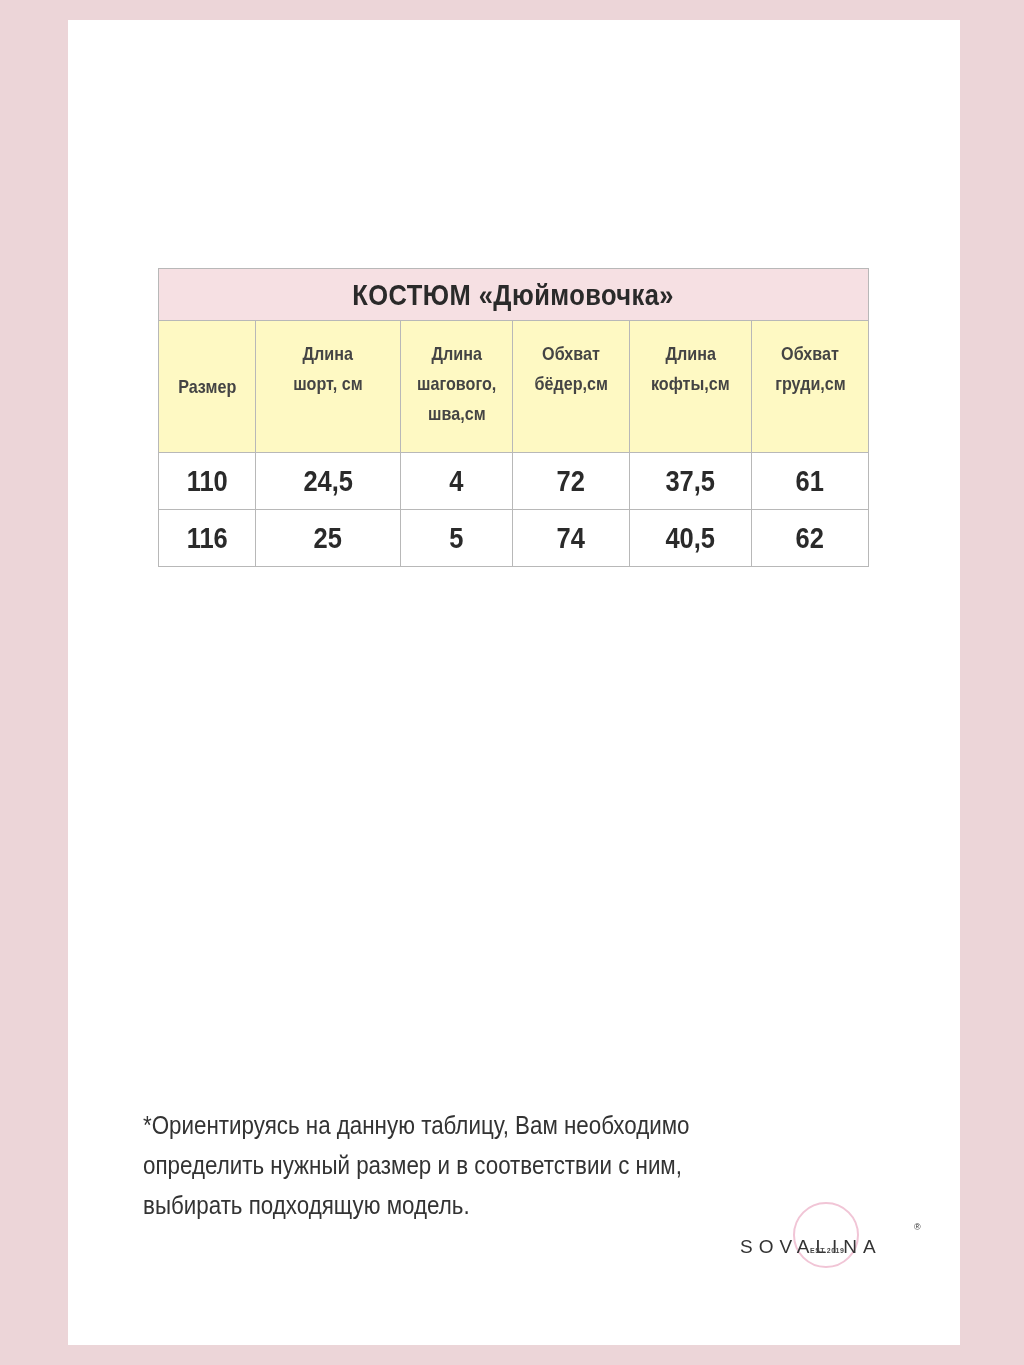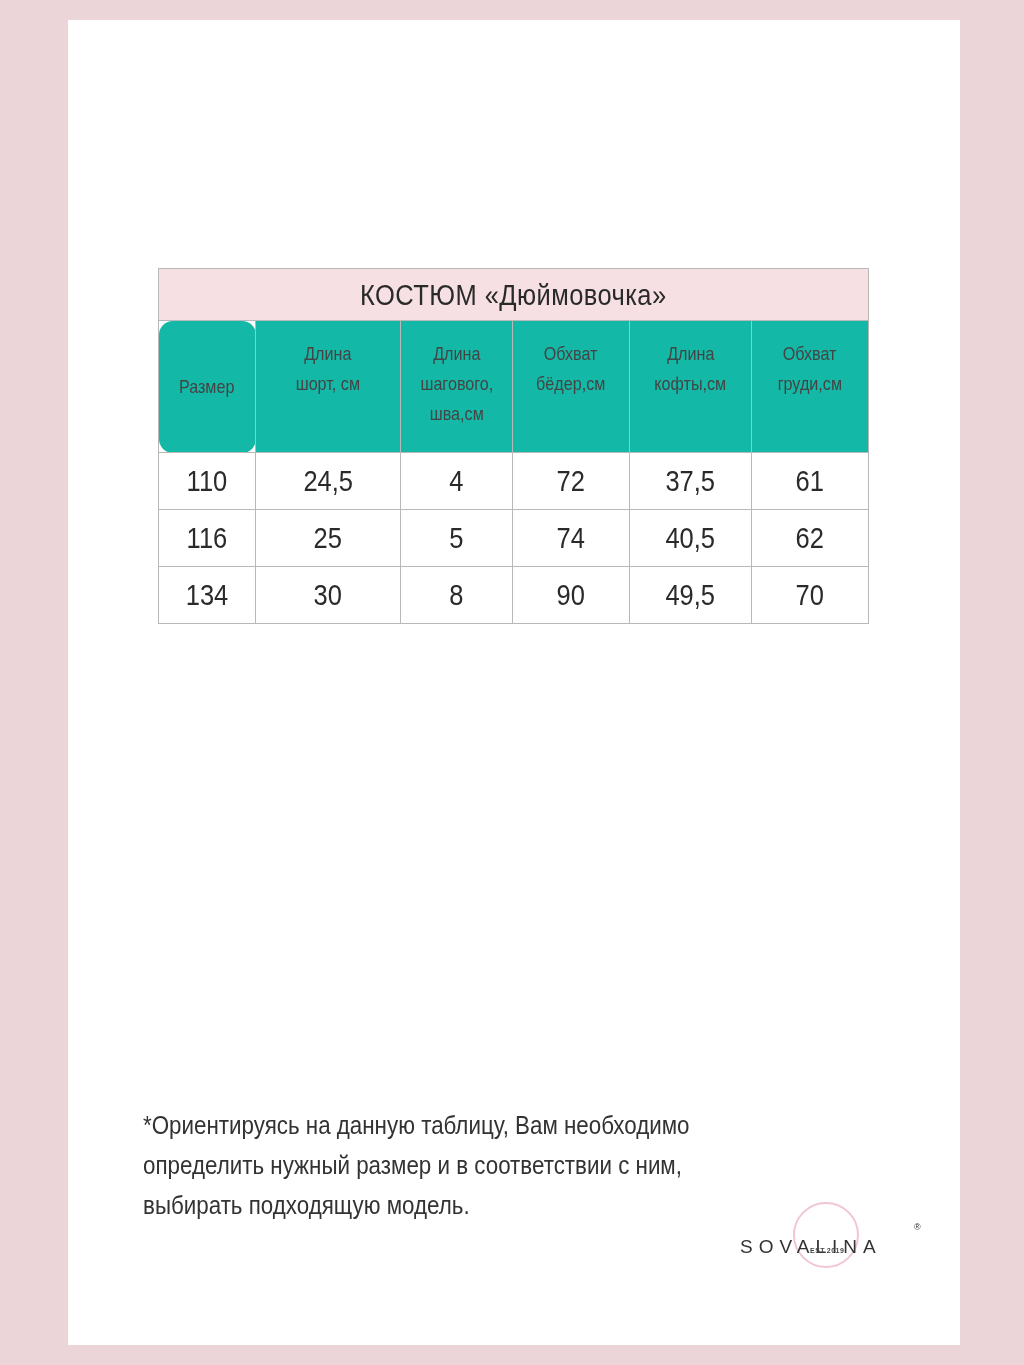--- a/index.html
+++ b/index.html
@@ -28,7 +28,7 @@
       border: 1px solid #b8b8b8;
       text-align: center;
       padding: 0;
-      font-weight: normal;
+      font-weight: bold;
     }
     .title-row th {
       background: #f6e0e3;

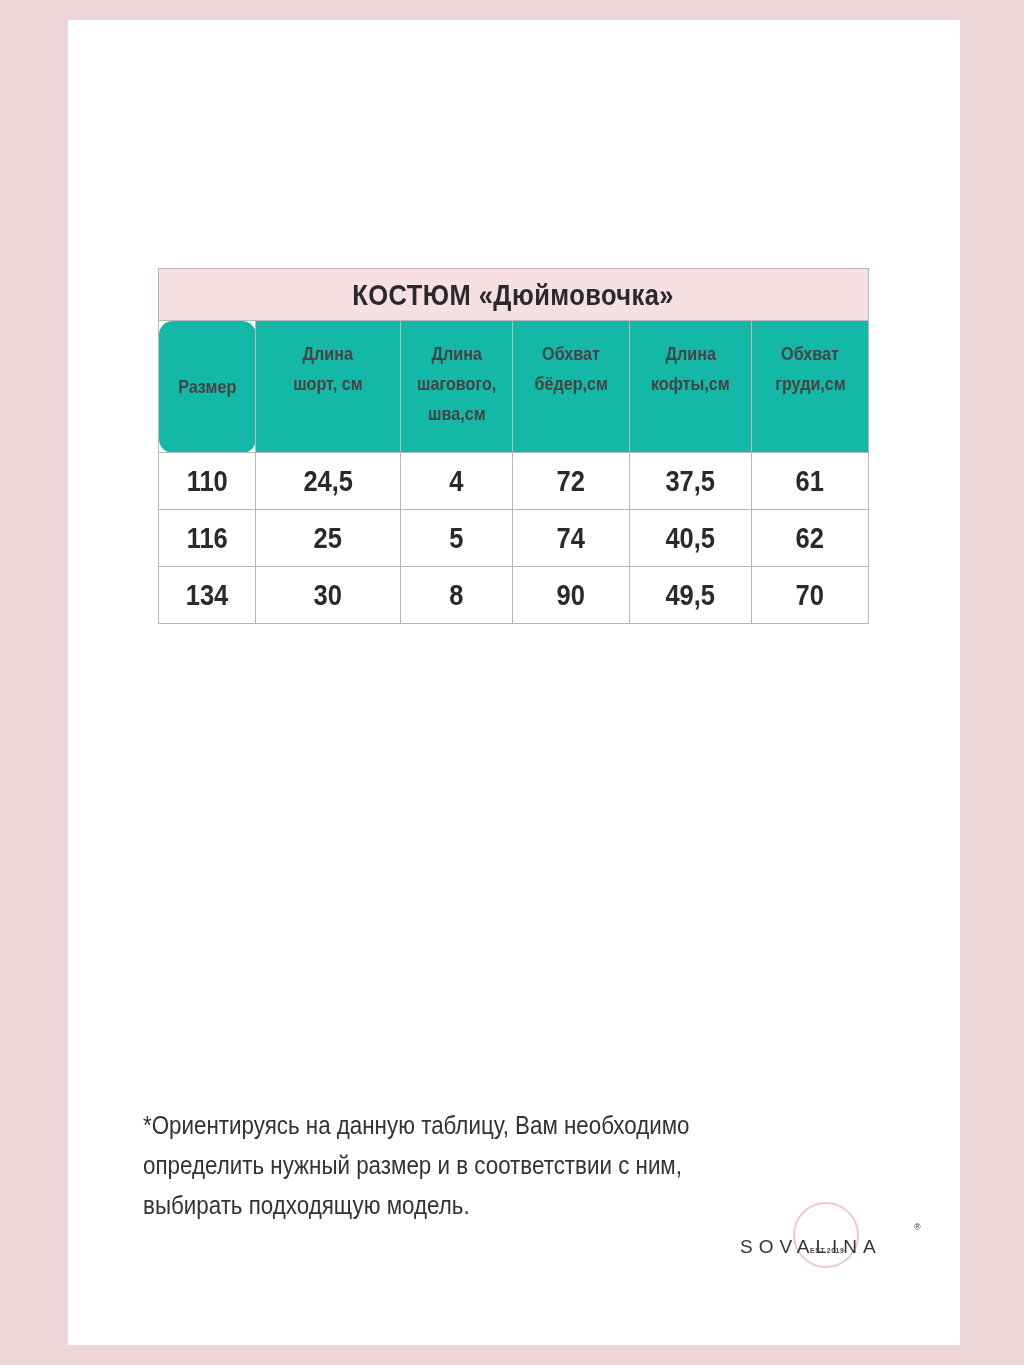--- a/index.html
+++ b/index.html
@@ -39,7 +39,7 @@
     }
     .title-row th span { display: inline-block; transform: scaleX(0.85); }
     .head-row th {
-      background: #14b8a6;
+      background: #fef9c3;
       height: 113px;
       font-size: 19px;
       line-height: 30px;

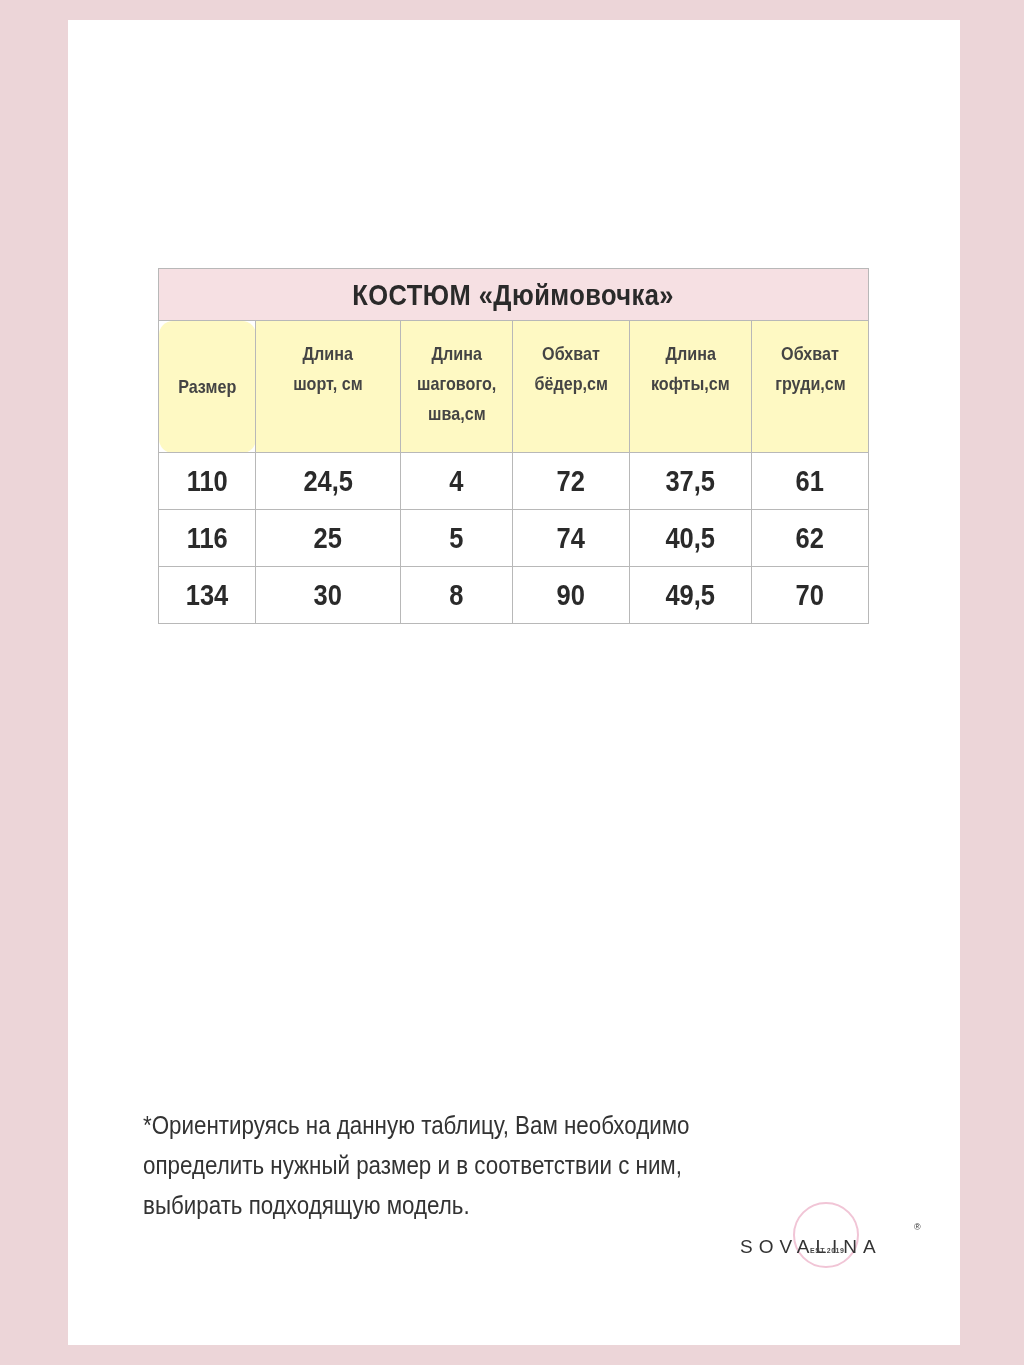--- a/index.html
+++ b/index.html
@@ -47,7 +47,7 @@
       padding-top: 18px;
       color: #444;
     }
-    .head-row th.mid { vertical-align: middle; padding-top: 0; border-radius: 14px; }
+    .head-row th.mid { vertical-align: middle; padding-top: 0; }
     .head-row th span { display: inline-block; transform: scaleX(0.85); }
     .data-row td {
       height: 56px;

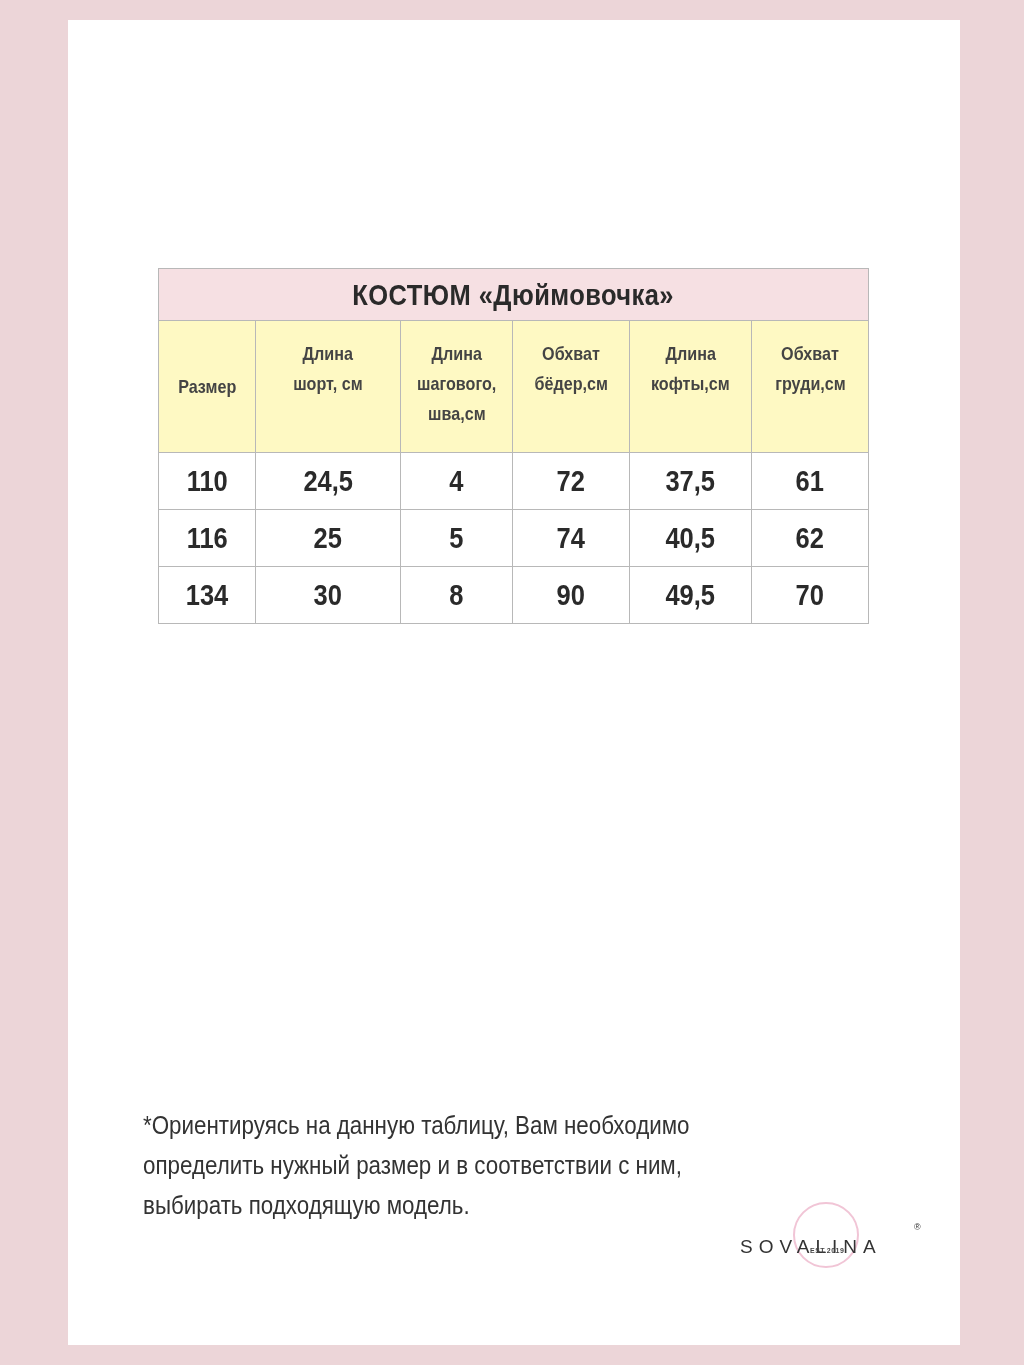--- a/index.html
+++ b/index.html
@@ -140,14 +140,6 @@
     <td><span>40,5</span></td>
     <td><span>62</span></td>
   </tr>
-  <tr class="data-row">
-    <td><span>134</span></td>
-    <td><span>30</span></td>
-    <td><span>8</span></td>
-    <td><span>90</span></td>
-    <td><span>49,5</span></td>
-    <td><span>70</span></td>
-  </tr>
 </tbody>
   </table>
 

